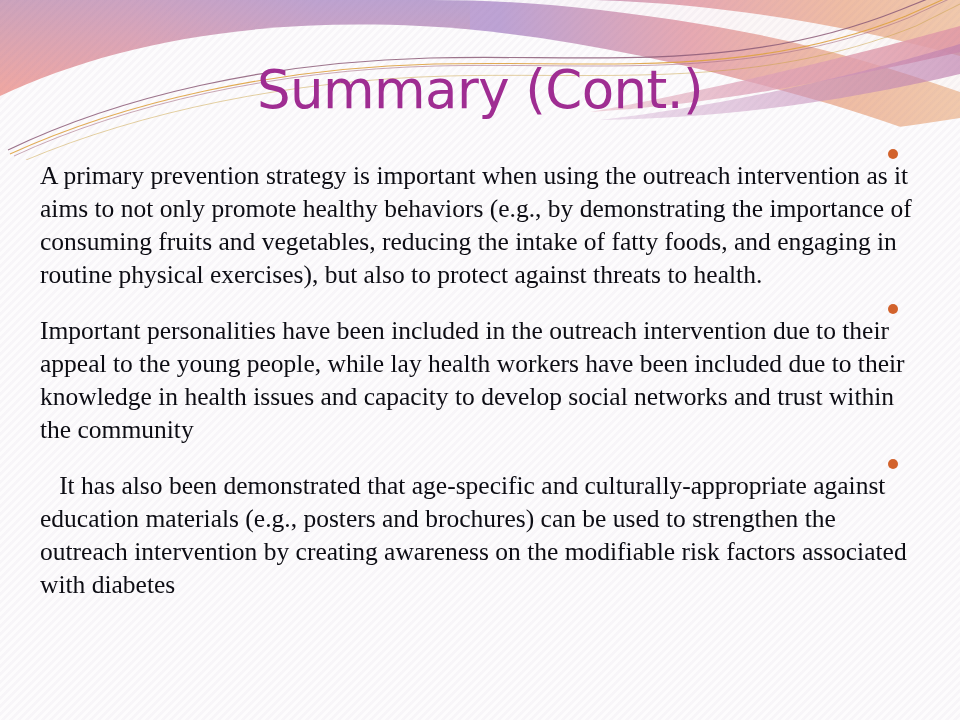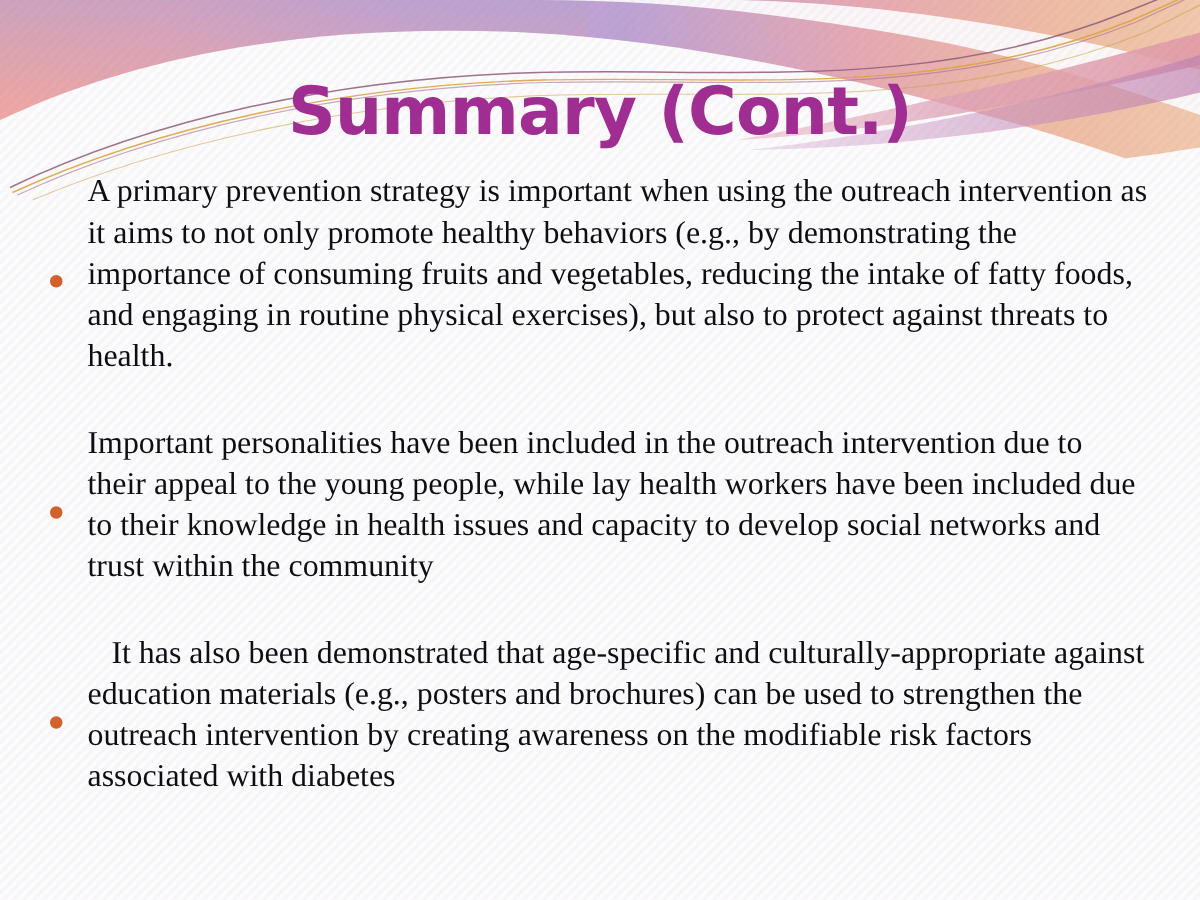--- a/index.html
+++ b/index.html
@@ -54,7 +54,7 @@
   #slide-title {
     display: inline-block;
     font-family: "DejaVu Sans", sans-serif;
-    font-weight: bold;
+    font-weight: normal;
     font-size: 53px;
     line-height: 56px;
     letter-spacing: -0.6px;

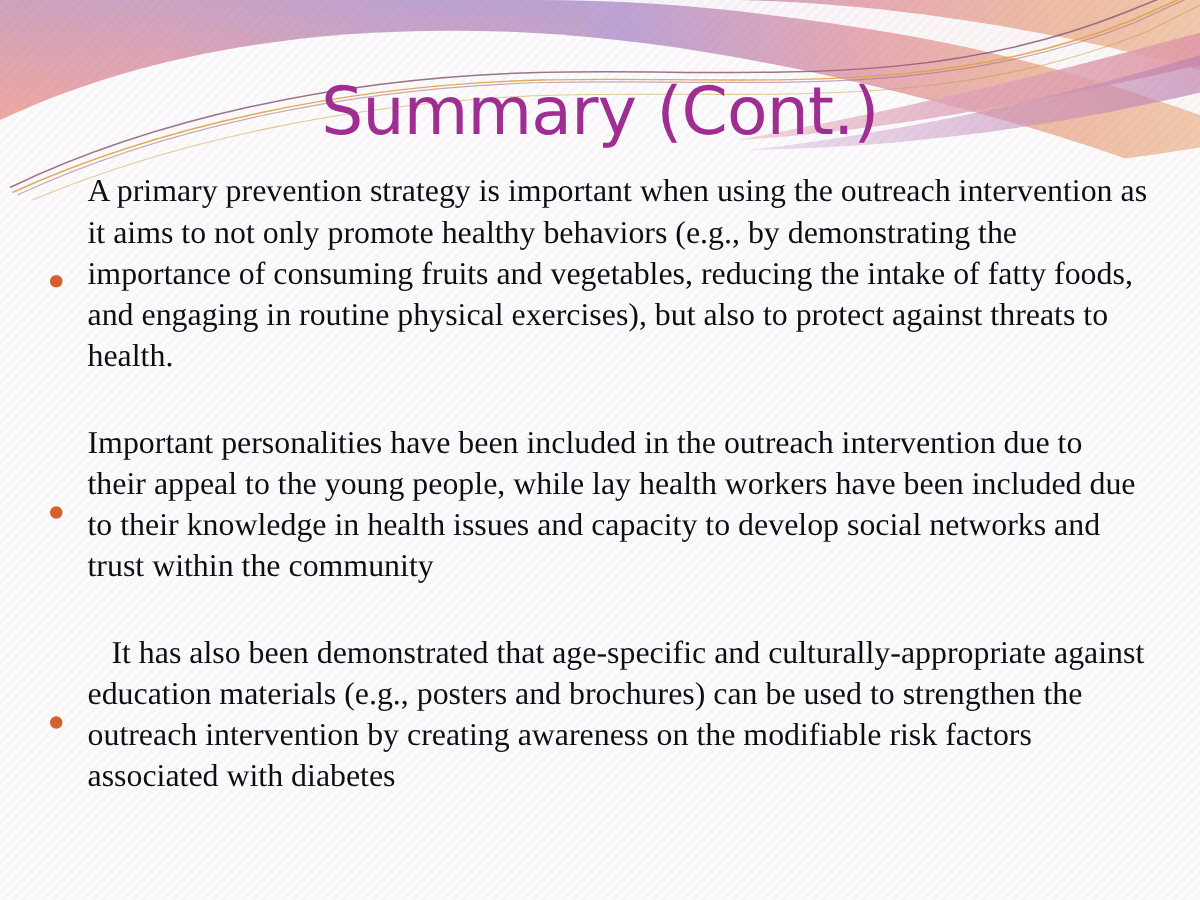--- a/index.html
+++ b/index.html
@@ -72,8 +72,9 @@
 
   .bullet-row {
     display: flex;
-    align-items: center;
+    align-items: flex-end;
     padding: 0 42px 0 40px;
+    flex-direction: column;
   }
   .bullet-row + .bullet-row {
     margin-top: 36px;

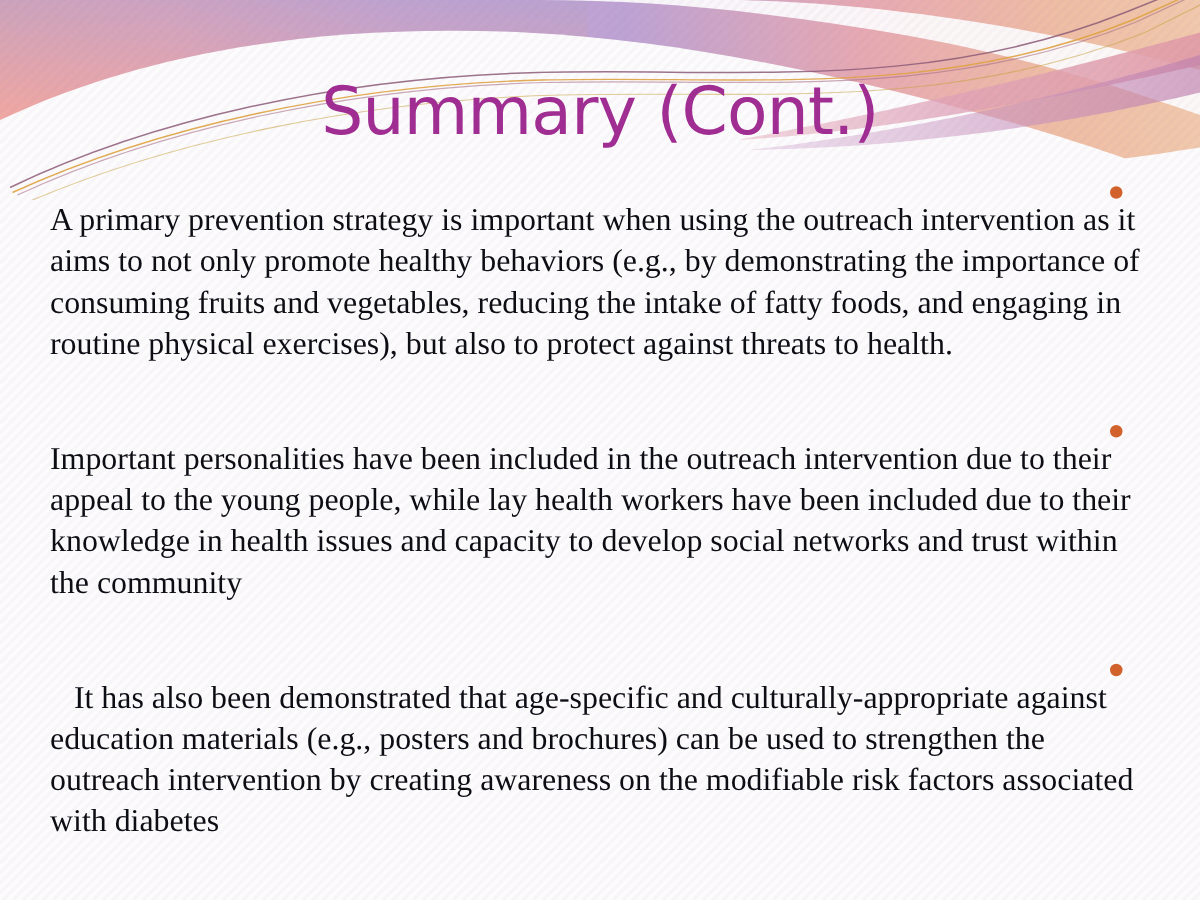--- a/index.html
+++ b/index.html
@@ -77,7 +77,6 @@
     flex-direction: column;
   }
   .bullet-row + .bullet-row {
-    margin-top: 36px;
   }
 
   .bullet-marker {

